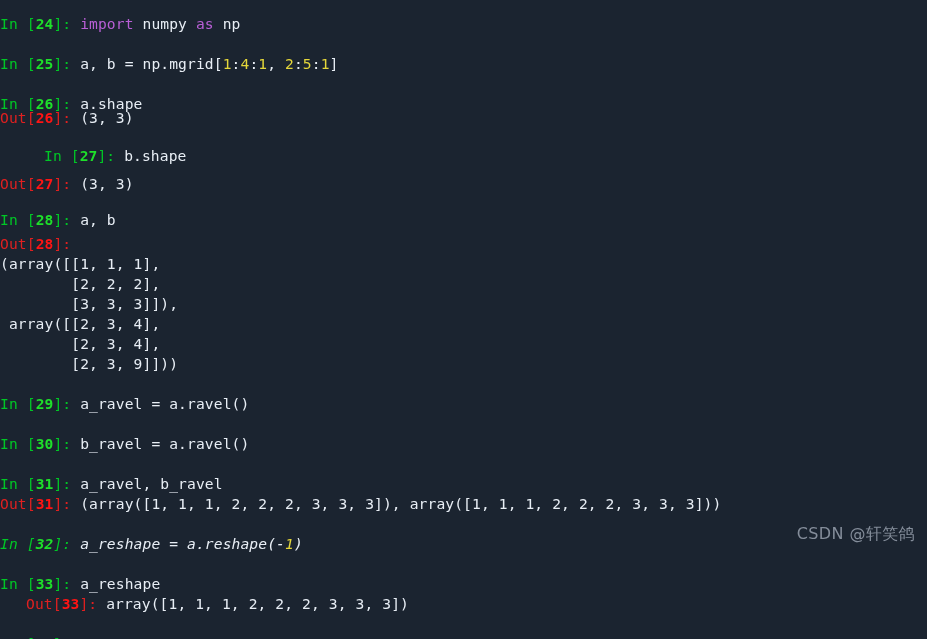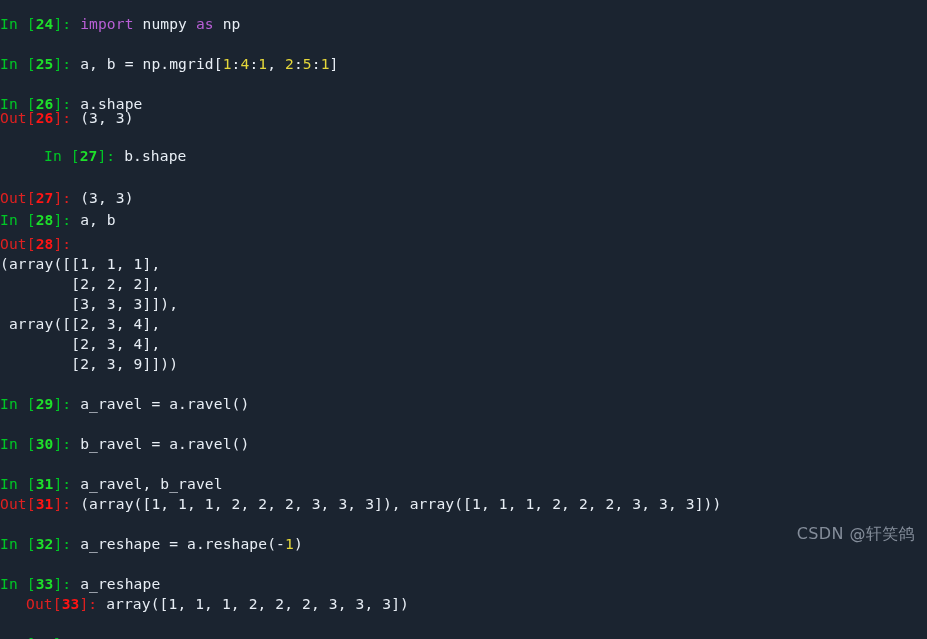--- a/index.html
+++ b/index.html
@@ -87,7 +87,7 @@
       <div class="line" style="top: 94px;"><span class="prompt-in"><span>In [</span><b>26</b><span>]: </span></span><span><span class="code">a.shape</span></span></div>
       <div class="line" style="top: 108px;"><span class="prompt-out"><span>Out[</span><b>26</b><span>]: </span></span><span><span class="out-text">(3, 3)</span></span></div>
       <div class="line" style="top: 146px; padding-left: 44px;"><span class="prompt-in"><span>In [</span><b>27</b><span>]: </span></span><span><span class="code">b.shape</span></span></div>
-      <div class="line" style="top: 188px; text-align: center;"><span class="prompt-out"><span>Out[</span><b>27</b><span>]: </span></span><span><span class="out-text">(3, 3)</span></span></div>
+      <div class="line" style="top: 174px; text-align: center;"><span class="prompt-out"><span>Out[</span><b>27</b><span>]: </span></span><span><span class="out-text">(3, 3)</span></span></div>
       <div class="line" style="top: 210px;"><span class="prompt-in"><span>In [</span><b>28</b><span>]: </span></span><span><span class="code">a, b</span></span></div>
       <div class="line" style="top: 234px;"><span class="prompt-out"><span>Out[</span><b>28</b><span>]:</span></span><span></span></div>
       <div class="line" style="top: 254px;"><span class="out-text">(array([[1, 1, 1],</span></div>

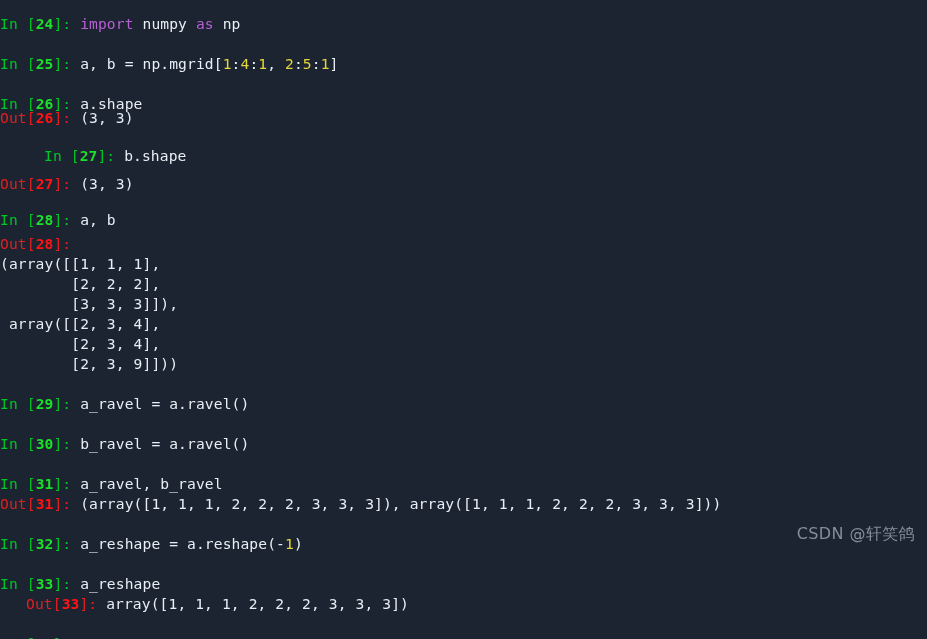--- a/index.html
+++ b/index.html
@@ -100,7 +100,7 @@
       <div class="line" style="top: 434px;"><span class="prompt-in"><span>In [</span><b>30</b><span>]: </span></span><span><span class="code">b_ravel = a.ravel()</span></span></div>
       <div class="line" style="top: 474px;"><span class="prompt-in"><span>In [</span><b>31</b><span>]: </span></span><span><span class="code">a_ravel, b_ravel</span></span></div>
       <div class="line" style="top: 494px;"><span class="prompt-out"><span>Out[</span><b>31</b><span>]: </span></span><span><span class="out-text">(array([1, 1, 1, 2, 2, 2, 3, 3, 3]), array([1, 1, 1, 2, 2, 2, 3, 3, 3]))</span></span></div>
-      <div class="line" style="top: 534px;"><span class="prompt-in"><span>In [</span><b>32</b><span>]: </span></span><span><span class="code">a_reshape = a.reshape(-</span><span class="num">1</span><span class="code">)</span></span></div>
+      <div class="line" style="top: 534px; font-style: italic;"><span class="prompt-in"><span>In [</span><b>32</b><span>]: </span></span><span><span class="code">a_reshape = a.reshape(-</span><span class="num">1</span><span class="code">)</span></span></div>
       <div class="line" style="top: 574px;"><span class="prompt-in"><span>In [</span><b>33</b><span>]: </span></span><span><span class="code">a_reshape</span></span></div>
       <div class="line" style="top: 594px; padding-left: 26px;"><span class="prompt-out"><span>Out[</span><b>33</b><span>]: </span></span><span><span class="out-text">array([1, 1, 1, 2, 2, 2, 3, 3, 3])</span></span></div>
       <div class="cursor-line" style="top: 634px;"><span class="prompt-in"><span>In [</span><b>34</b><span>]: </span></span><span></span></div>

